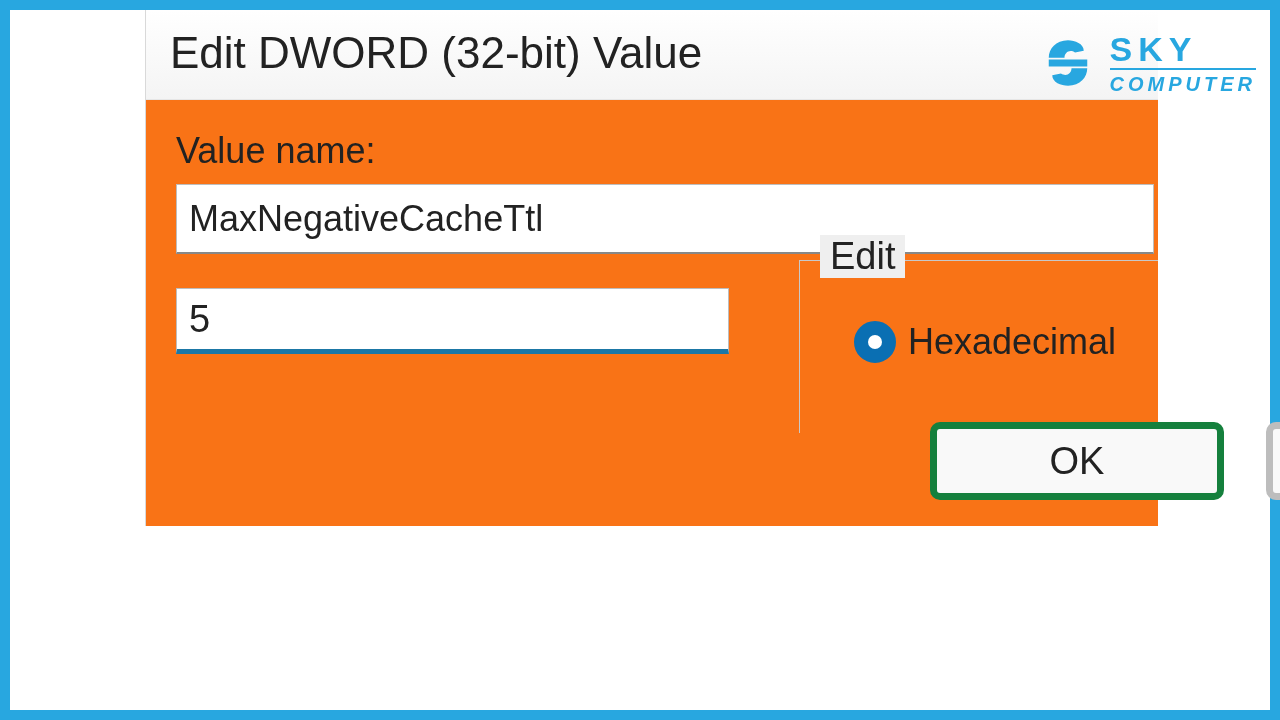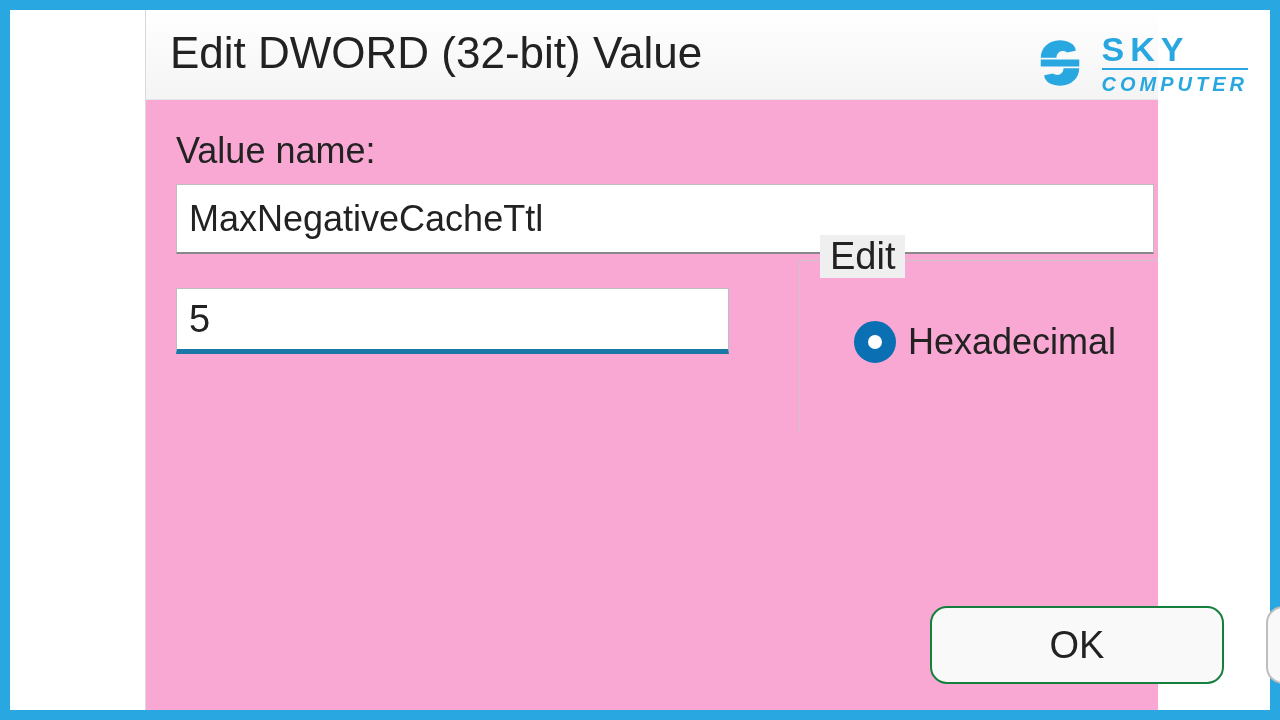--- a/index.html
+++ b/index.html
@@ -13,8 +13,8 @@
   .dialog {
     position: absolute;
     left: 135px; top: 0;
-    width: 1013px; height: 700px;
-    background: #f9a8d4;
+    width: 1013px; height: 516px;
+    background: #f97316;
     border-left: 1px solid #d9d9d9;
   }
   .titlebar {

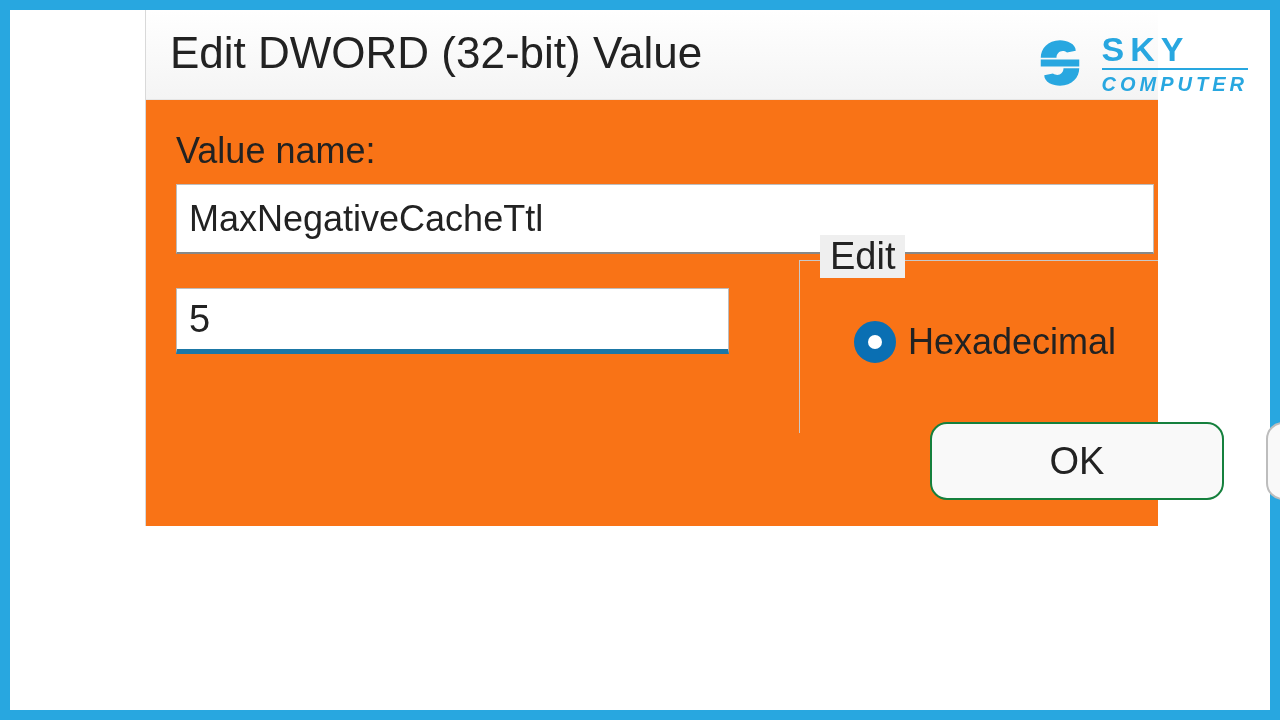--- a/index.html
+++ b/index.html
@@ -132,7 +132,7 @@
   
   .logo {
     position: absolute;
-    top: 22px; right: 22px;
+    top: 22px; right: 14px;
     display: flex; align-items: center; gap: 14px;
   }
   .logo-mark {

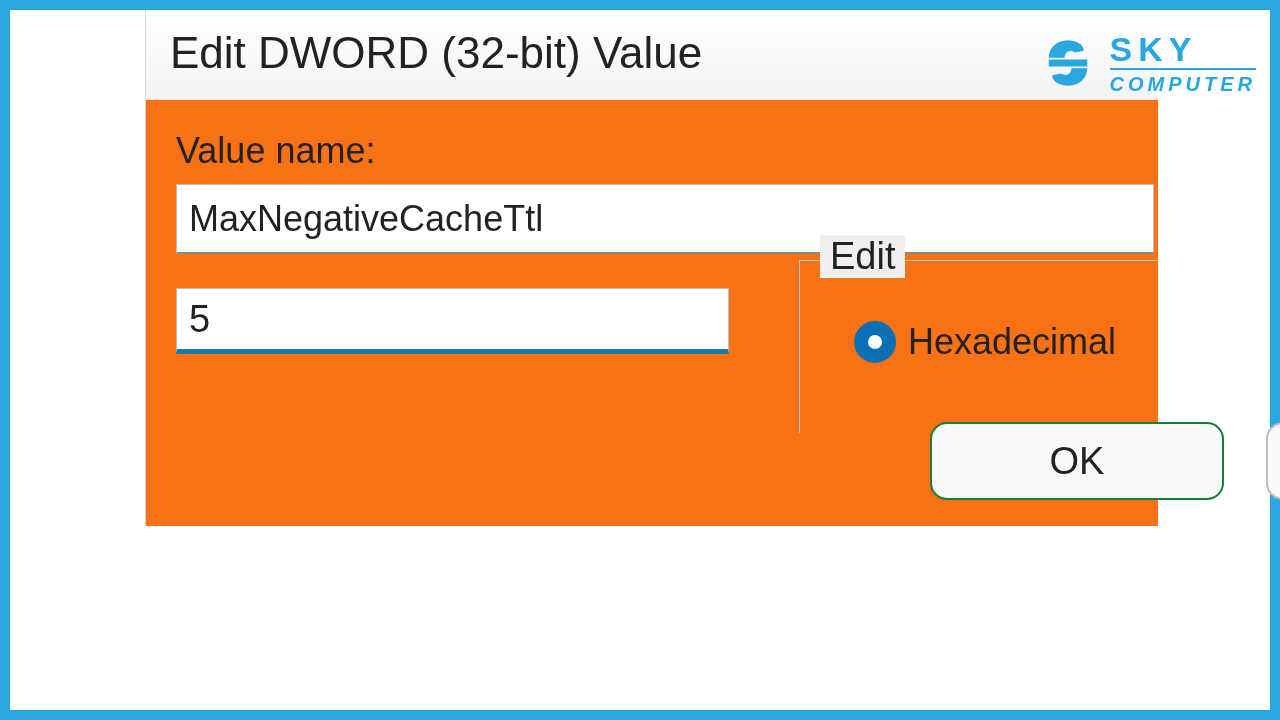--- a/index.html
+++ b/index.html
@@ -117,9 +117,9 @@
   }
   .btn {
     width: 294px; height: 78px;
-    border: 2px solid #15803d;
+    border: 7px solid #15803d;
     background: #f9f9f9;
-    border-radius: 17px;
+    border-radius: 10px;
     font-size: 38px;
     color: #222;
     cursor: pointer;

